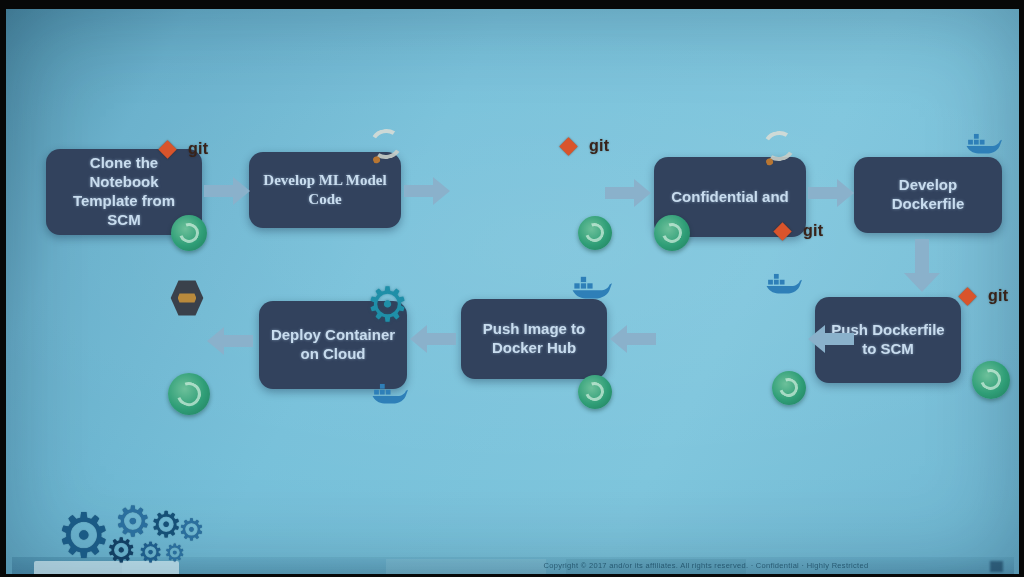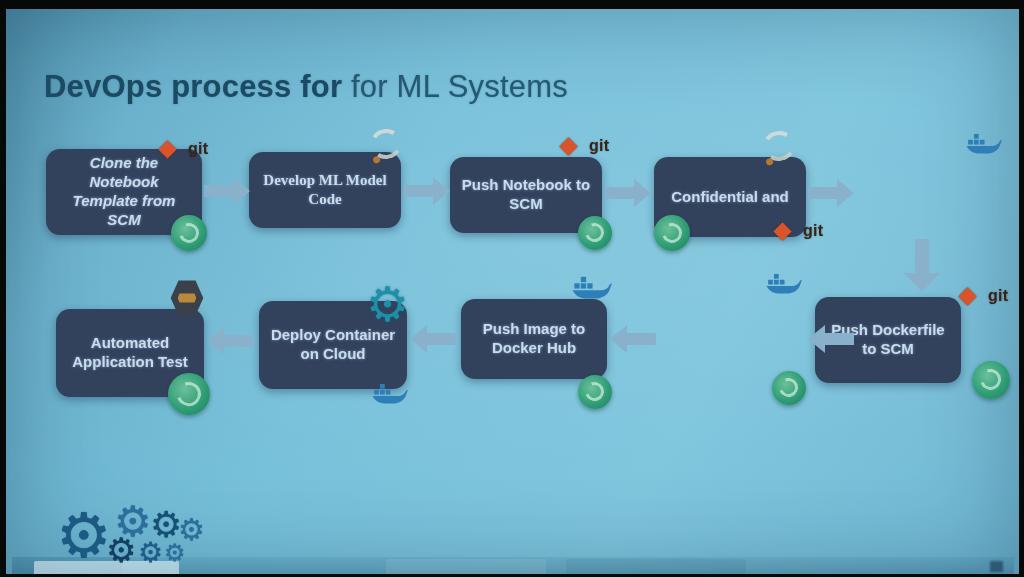--- a/index.html
+++ b/index.html
@@ -78,9 +78,6 @@
   <div class="slide">
     <div class="content">
 
-      <div class="title">
-        <span class="b">DevOps process for</span><span class="r"> for ML Systems</span>
-      </div>
 
       <div class="box" style="left:40px; top:140px; width:156px; height:86px;font-style:italic;">
         <span>Clone the Notebook Template from SCM</span>

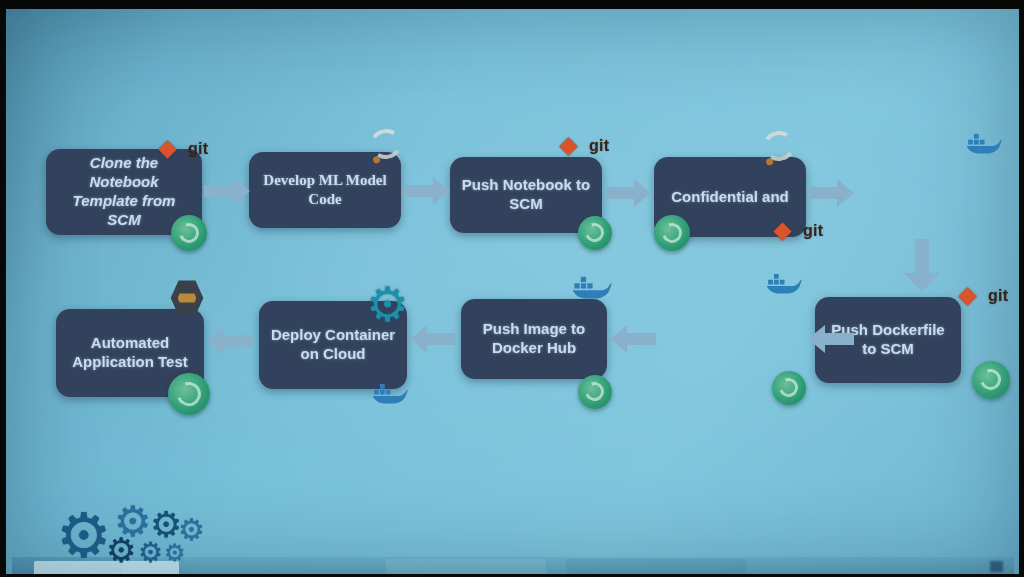--- a/index.html
+++ b/index.html
@@ -79,7 +79,7 @@
     <div class="content">
 
 
-      <div class="box" style="left:40px; top:140px; width:156px; height:86px;font-style:italic;">
+      <div class="box" style="left:40px; top:140px; width:156px; height:86px;">
         <span>Clone the Notebook Template from SCM</span>
       </div>
       <div class="box" style="left:243px; top:143px; width:152px; height:76px;font-family:Liberation Serif, serif;">

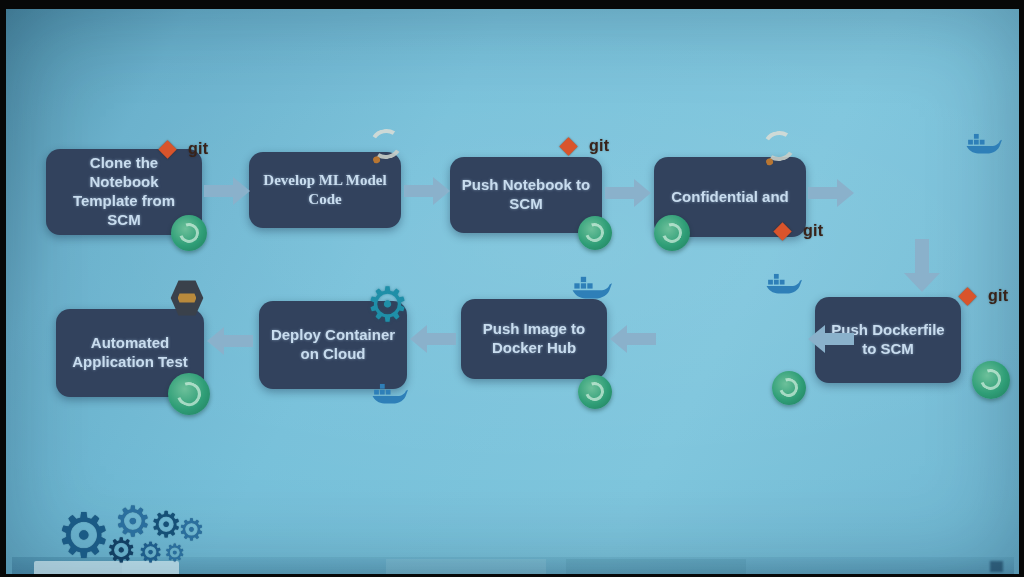--- a/index.html
+++ b/index.html
@@ -85,9 +85,6 @@
       <div class="box" style="left:243px; top:143px; width:152px; height:76px;font-family:Liberation Serif, serif;">
         <span>Develop ML Model Code</span>
       </div>
-      <div class="box" style="left:444px; top:148px; width:152px; height:76px;">
-        <span>Push Notebook to SCM</span>
-      </div>
       <div class="box" style="left:648px; top:148px; width:152px; height:80px;">
         <span>Confidential and</span>
       </div>

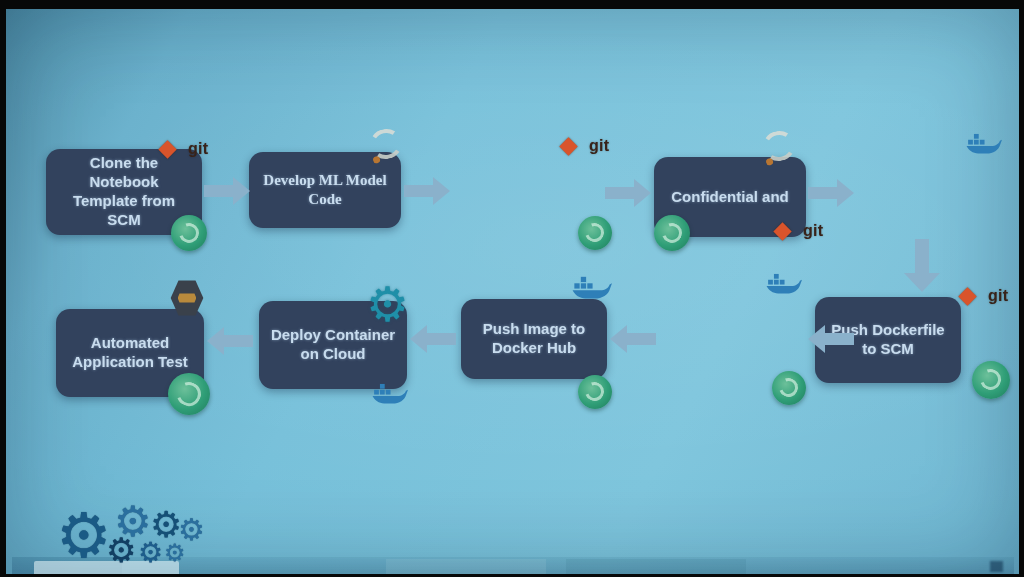--- a/index.html
+++ b/index.html
@@ -88,6 +88,9 @@
       <div class="box" style="left:648px; top:148px; width:152px; height:80px;">
         <span>Confidential and</span>
       </div>
+      <div class="box" style="left:848px; top:148px; width:148px; height:76px;">
+        <span>Develop Dockerfile</span>
+      </div>
 
       <div class="box" style="left:809px; top:288px; width:146px; height:86px;">
         <span>Push Dockerfile to SCM</span>

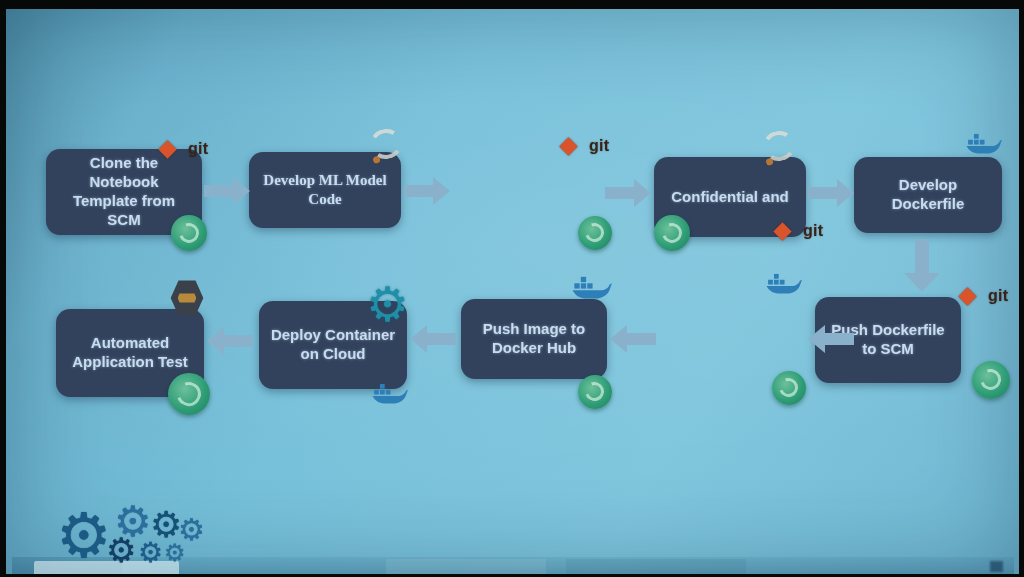--- a/index.html
+++ b/index.html
@@ -101,9 +101,6 @@
       <div class="box" style="left:253px; top:292px; width:148px; height:88px;justify-content:center;">
         <span>Deploy Container on Cloud</span>
       </div>
-      <div class="box" style="left:50px; top:300px; width:148px; height:88px;">
-        <span>Automated Application Test</span>
-      </div>
 
       <div class="arrow arrow-right" style="left:198px; top:168px;"></div>
       <div class="arrow arrow-right" style="left:398px; top:168px;"></div>

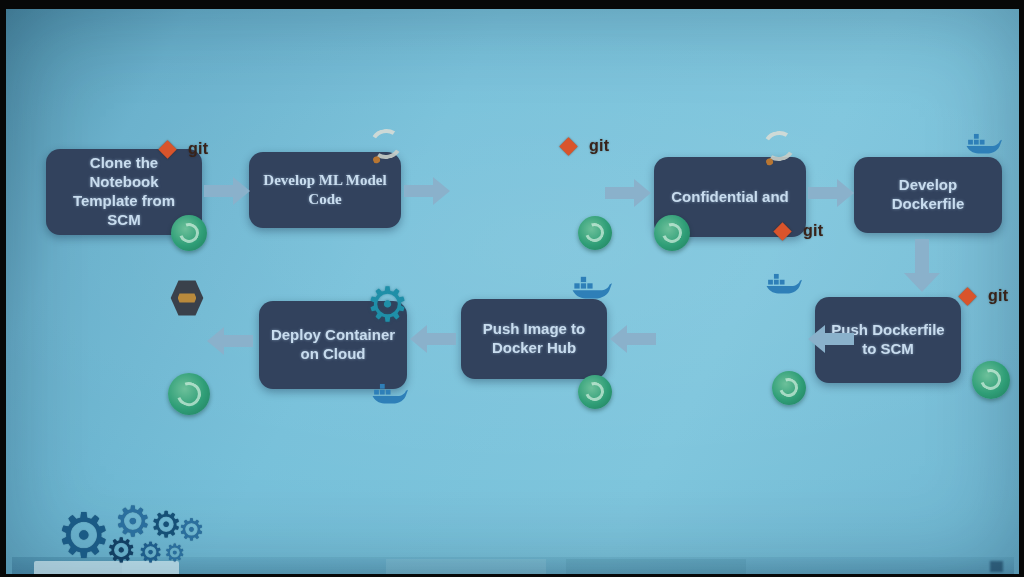--- a/index.html
+++ b/index.html
@@ -190,6 +190,7 @@
       <div class="shade" style="left:380px; top:550px; width:160px; height:23px; background:rgba(255,255,255,.08);"></div>
       <div class="shade" style="left:560px; top:550px; width:180px; height:23px; background:rgba(10,60,95,.08);"></div>
       <div class="white-patch"></div>
+      <div class="footer-text">Copyright © 2017 and/or its affiliates. All rights reserved.  ·  Confidential  ·  Highly Restricted</div>
       <div class="page-smudge"></div>
 
       <div class="gear-logo">

